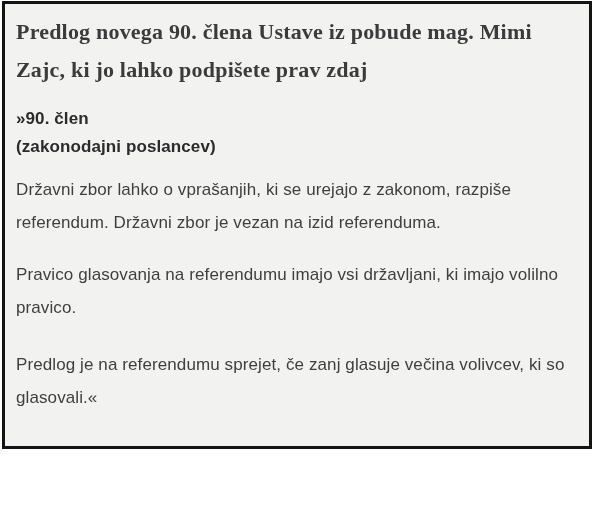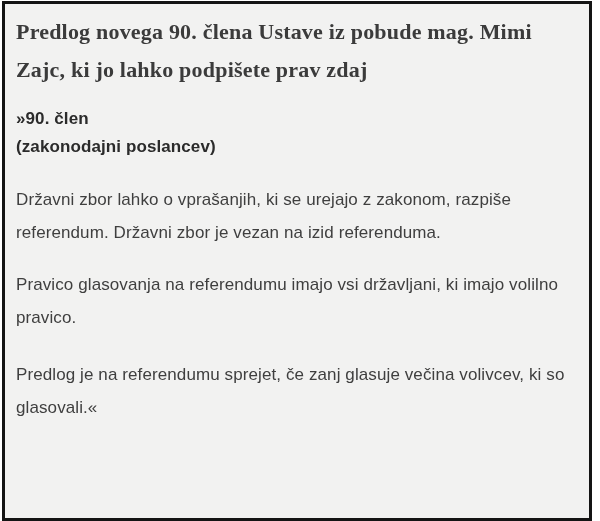--- a/index.html
+++ b/index.html
@@ -16,7 +16,7 @@
     top: 1px;
     left: 2px;
     width: 590px;
-    height: 520px;
+    height: 448px;
     box-sizing: border-box;
     border: 3px solid var(--border, #141414);
     background: var(--background, #f2f2f1);

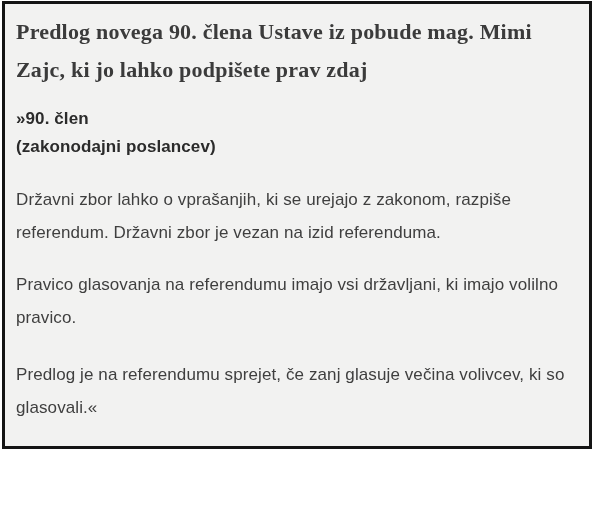--- a/index.html
+++ b/index.html
@@ -49,7 +49,7 @@
     letter-spacing: 0.1px;
     color: var(--body-text, #3f3f3f);
   }
-  p.clause:nth-of-type(1) { margin-top: 22px; }
+  p.clause:nth-of-type(1) { margin-top: 12px; }
   p.clause:nth-of-type(2) { margin-top: 19px; }
   p.clause:nth-of-type(3) { margin-top: 24px; }
   p.clause:nth-of-type(4) { margin-top: 11px; }

